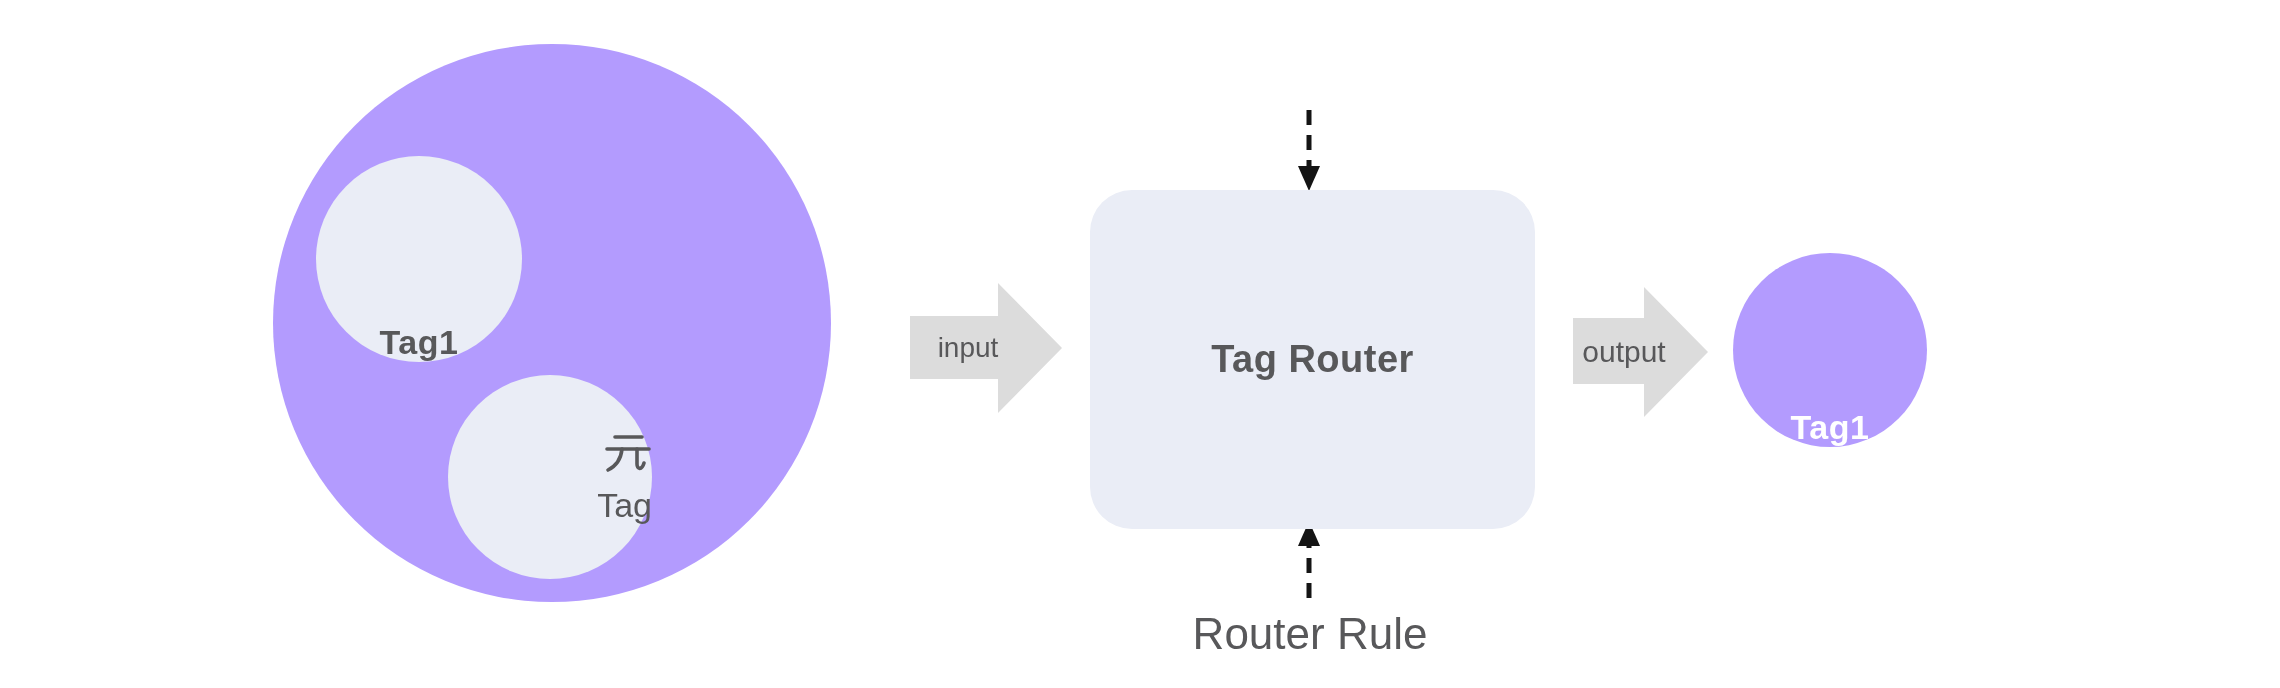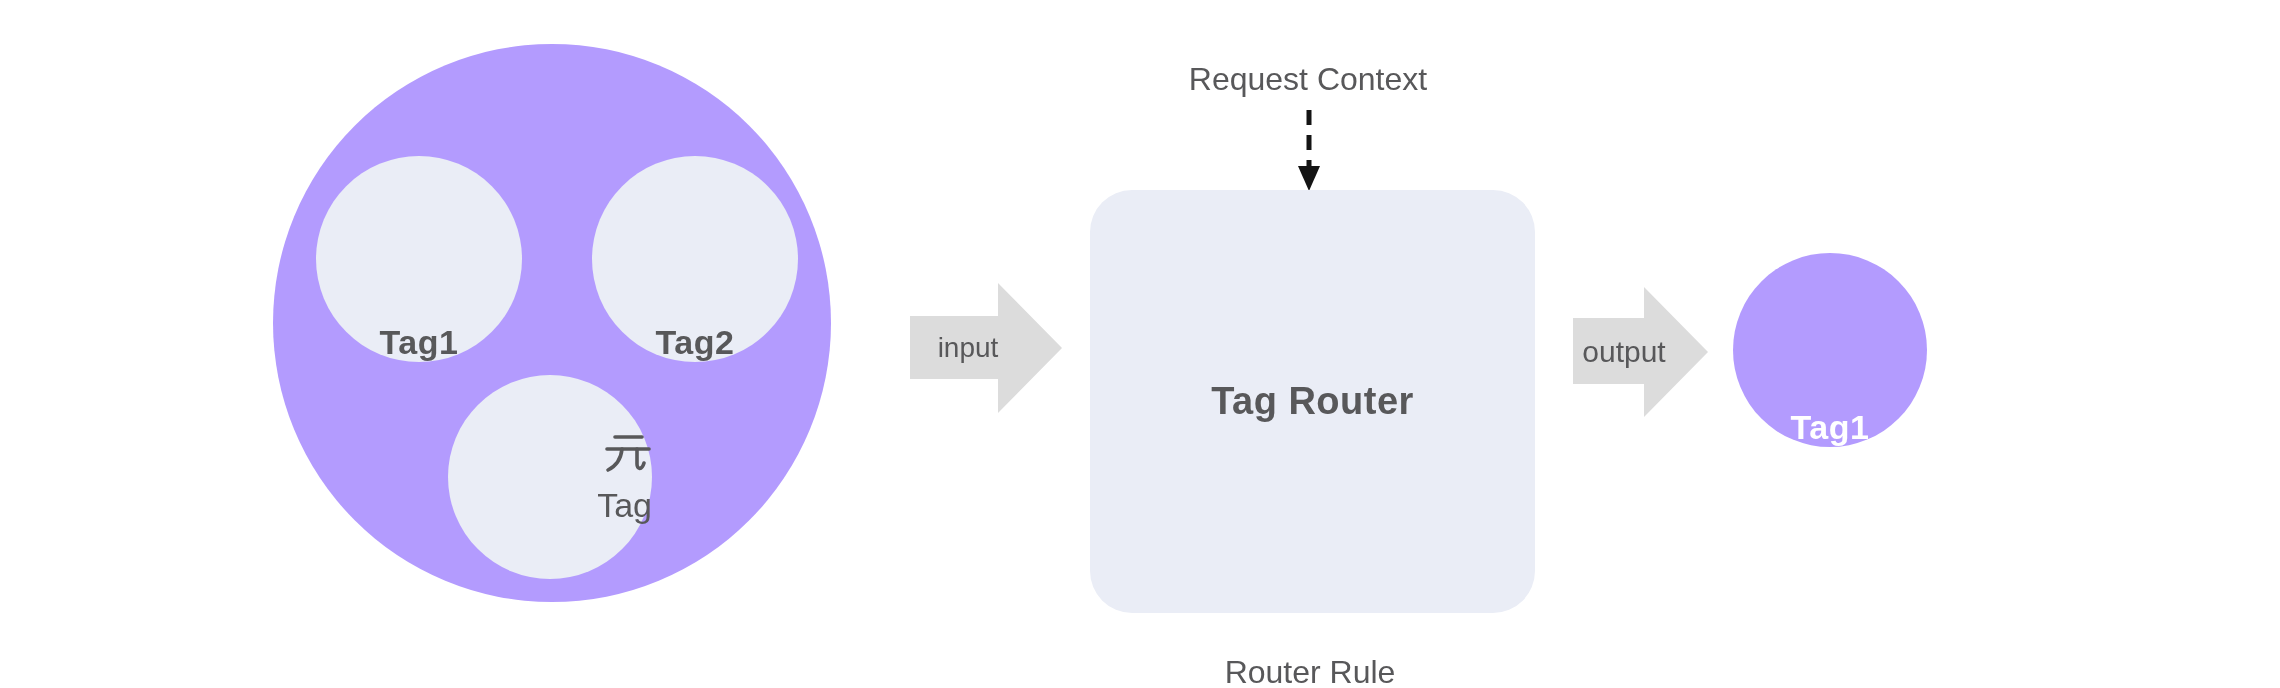--- a/index.html
+++ b/index.html
@@ -98,7 +98,6 @@
     <span class="router-label">Tag Router</span>
   </div>
 
-  <div class="float-label label-request">Request Context</div>
   <div class="float-label label-rule">Router Rule</div>
   <div class="float-label label-input">input</div>
   <div class="float-label label-output">output</div>

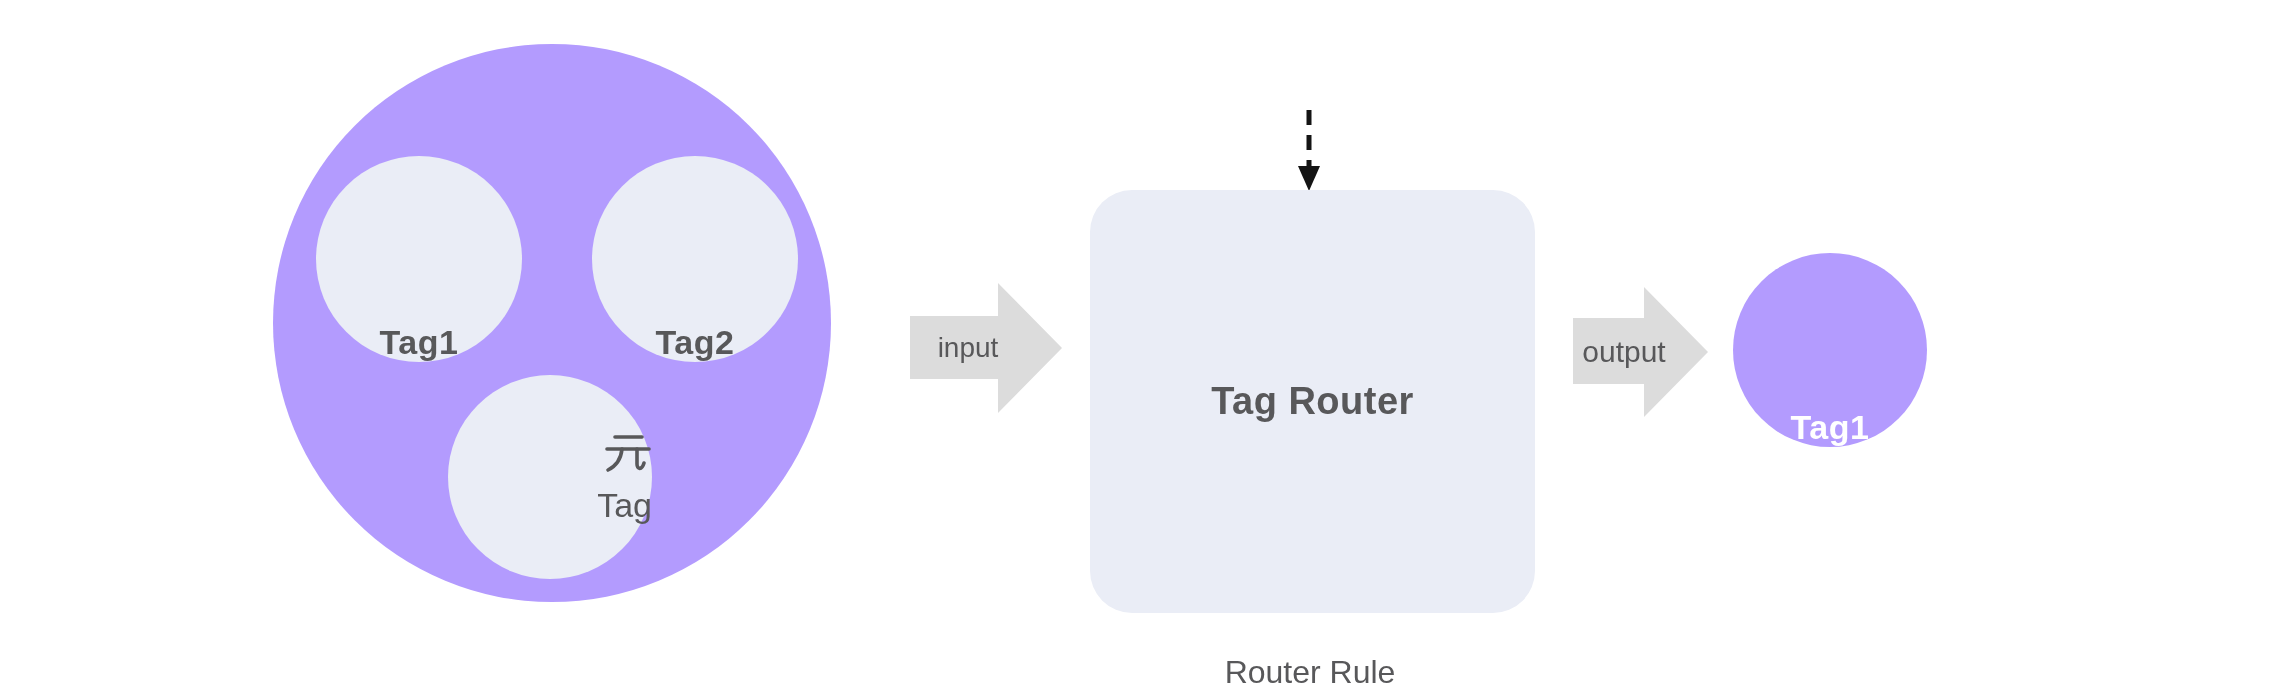--- a/index.html
+++ b/index.html
@@ -80,9 +80,6 @@
     <span class="tag-label">Tag1</span>
   </div>
 
-  <div class="circle node node-tag2">
-    <span class="tag-label">Tag2</span>
-  </div>
 
   <div class="circle node node-notag">
     <svg class="wu-glyph" width="48" height="44" viewBox="-24 -22 48 44" role="img" aria-label="无">

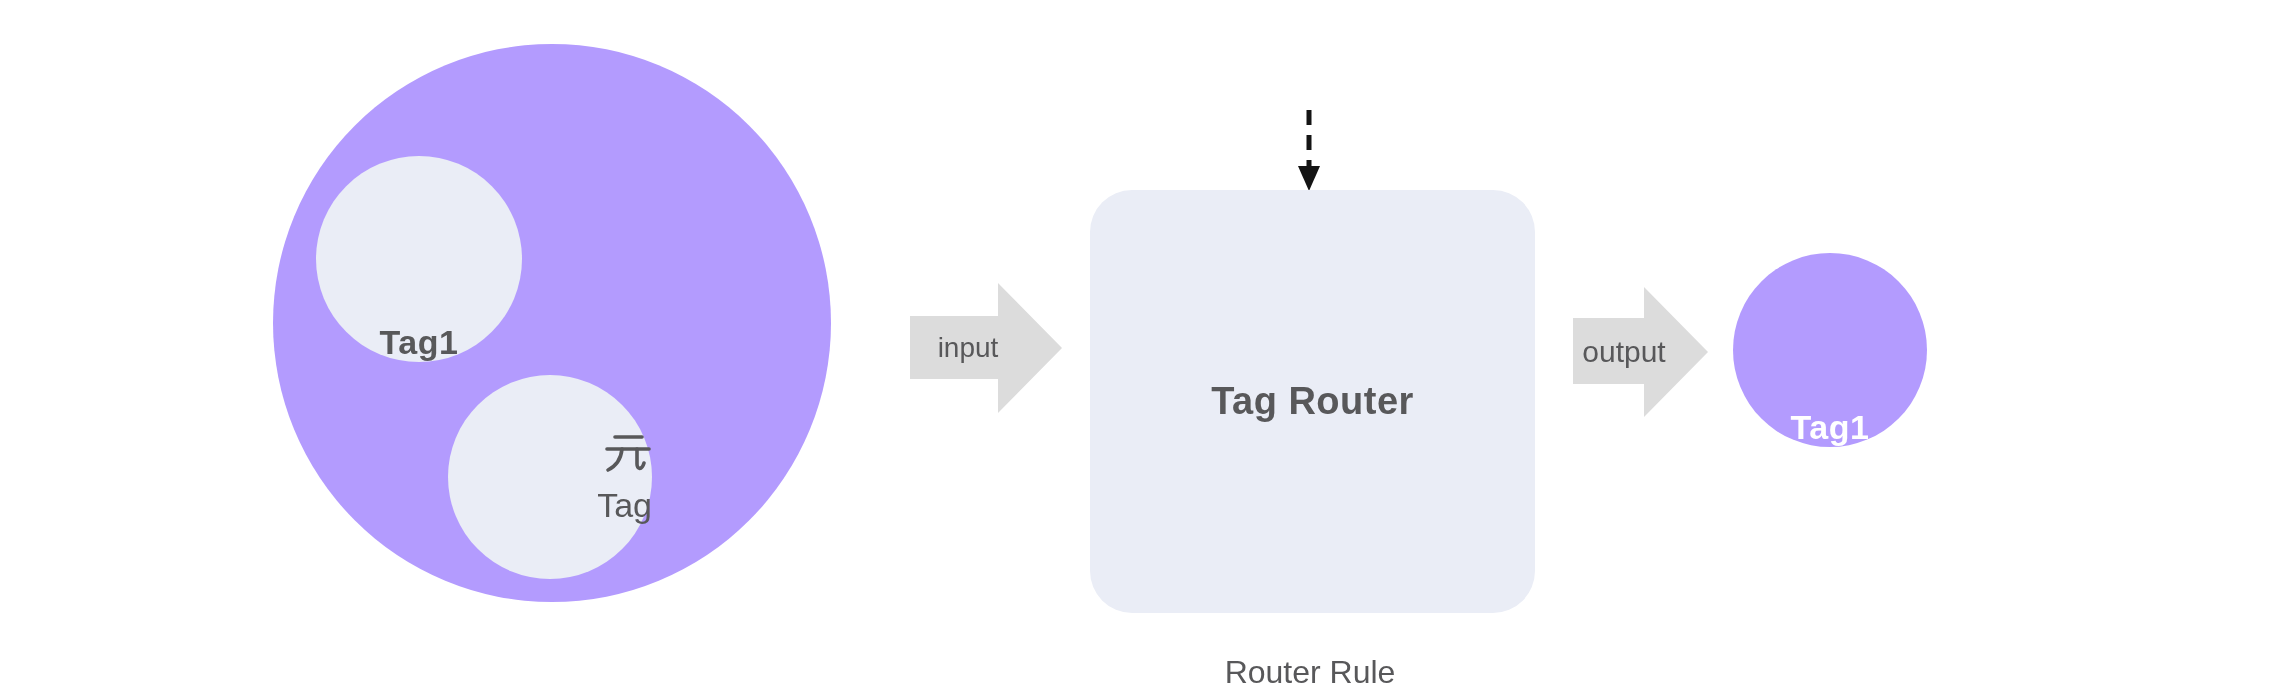--- a/index.html
+++ b/index.html
@@ -39,7 +39,7 @@
 
   
   .router-box{
-    position:absolute;left:1090px;top:190px;width:445px;height:423px;
+    position:absolute;left:1090px;top:190px;width:445px;height:339px;
     background:var(--node-fill);border-radius:42px;
     display:flex;align-items:center;justify-content:center;
   }

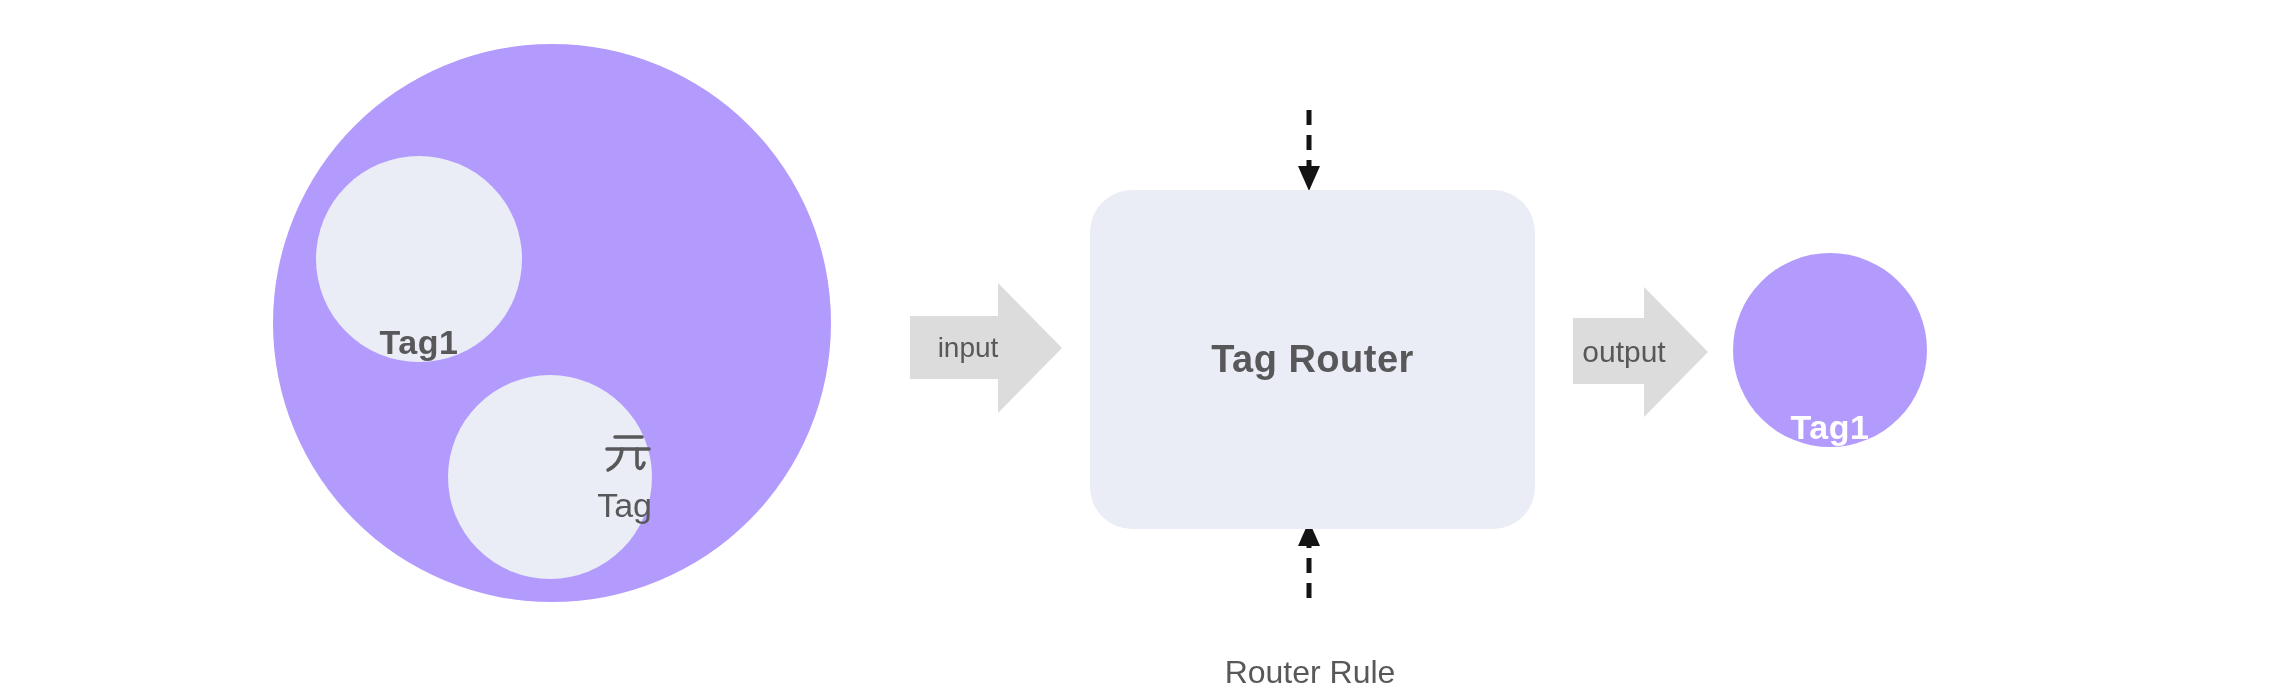--- a/index.html
+++ b/index.html
@@ -52,7 +52,7 @@
   
   .float-label{position:absolute;color:var(--text-dark);white-space:nowrap;line-height:1;}
   .label-request{left:1308px;top:63px;transform:translateX(-50%);font-size:32px;}
-  .label-rule{left:1310px;top:612px;transform:translateX(-50%);font-size:32px;margin-top:44px;}
+  .label-rule{left:1310px;top:612px;transform:translateX(-50%);font-size:44px;}
   .label-input{left:968px;top:348px;transform:translate(-50%,-50%);font-size:28px;}
   .label-output{left:1624px;top:352px;transform:translate(-50%,-50%);font-size:30px;}
 </style>

